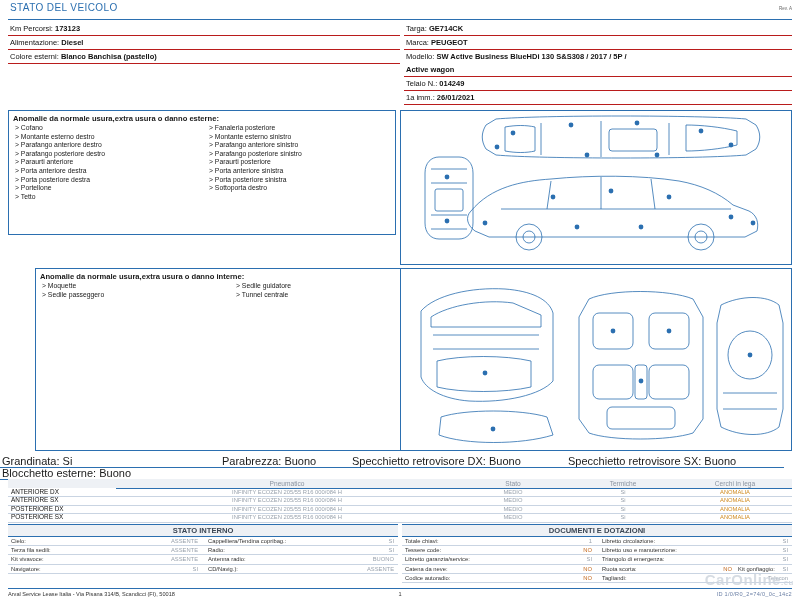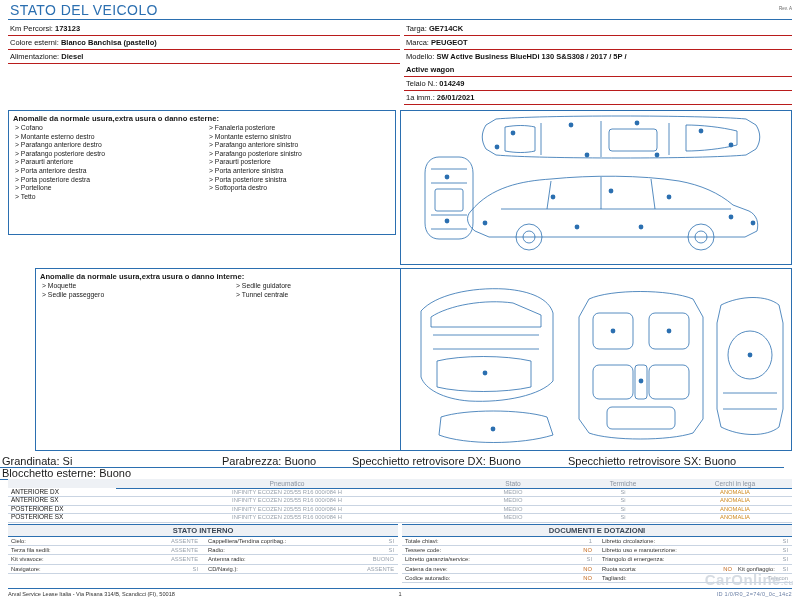--- a/index.html
+++ b/index.html
@@ -17,7 +17,7 @@
   
   .title{
     position:absolute;left:10px;top:2px;
-    font-size:14px;color:#2b6fb0;letter-spacing:.4px;
+    font-size:10px;color:#2b6fb0;letter-spacing:.4px;
   }
   .rev{
     position:absolute;right:8px;top:6px;

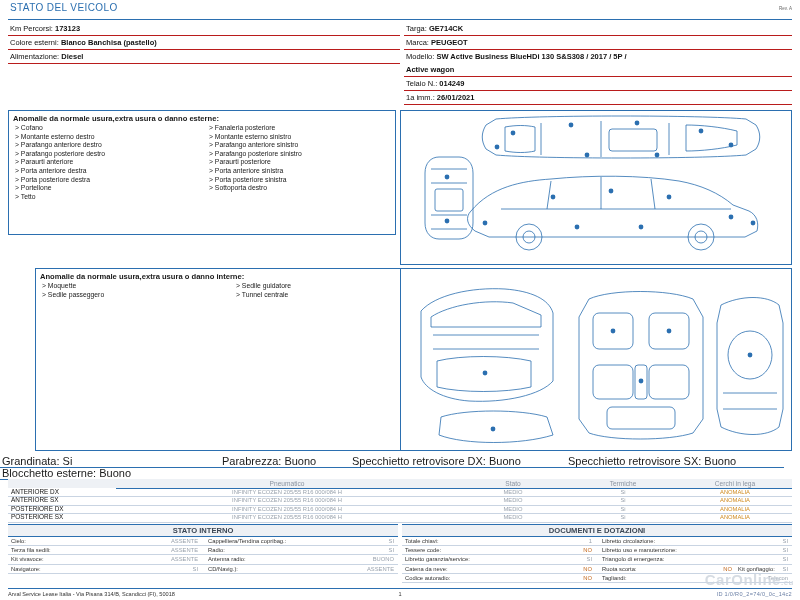--- a/index.html
+++ b/index.html
@@ -132,10 +132,10 @@
     <div class="info-col info-left">
       <div class="irow"><span class="lab">Km Percorsi:</span>
         <span class="val">173123</span></div>
+      <div class="irow"><span class="lab">Alimentazione:</span>
+        <span class="val">Diesel</span></div>
       <div class="irow"><span class="lab">Colore esterni:</span>
         <span class="val">Blanco Banchisa (pastello)</span></div>
-      <div class="irow"><span class="lab">Alimentazione:</span>
-        <span class="val">Diesel</span></div>
     </div>
     <div class="info-col info-right">
       <div class="irow"><span class="lab">Targa:</span>

